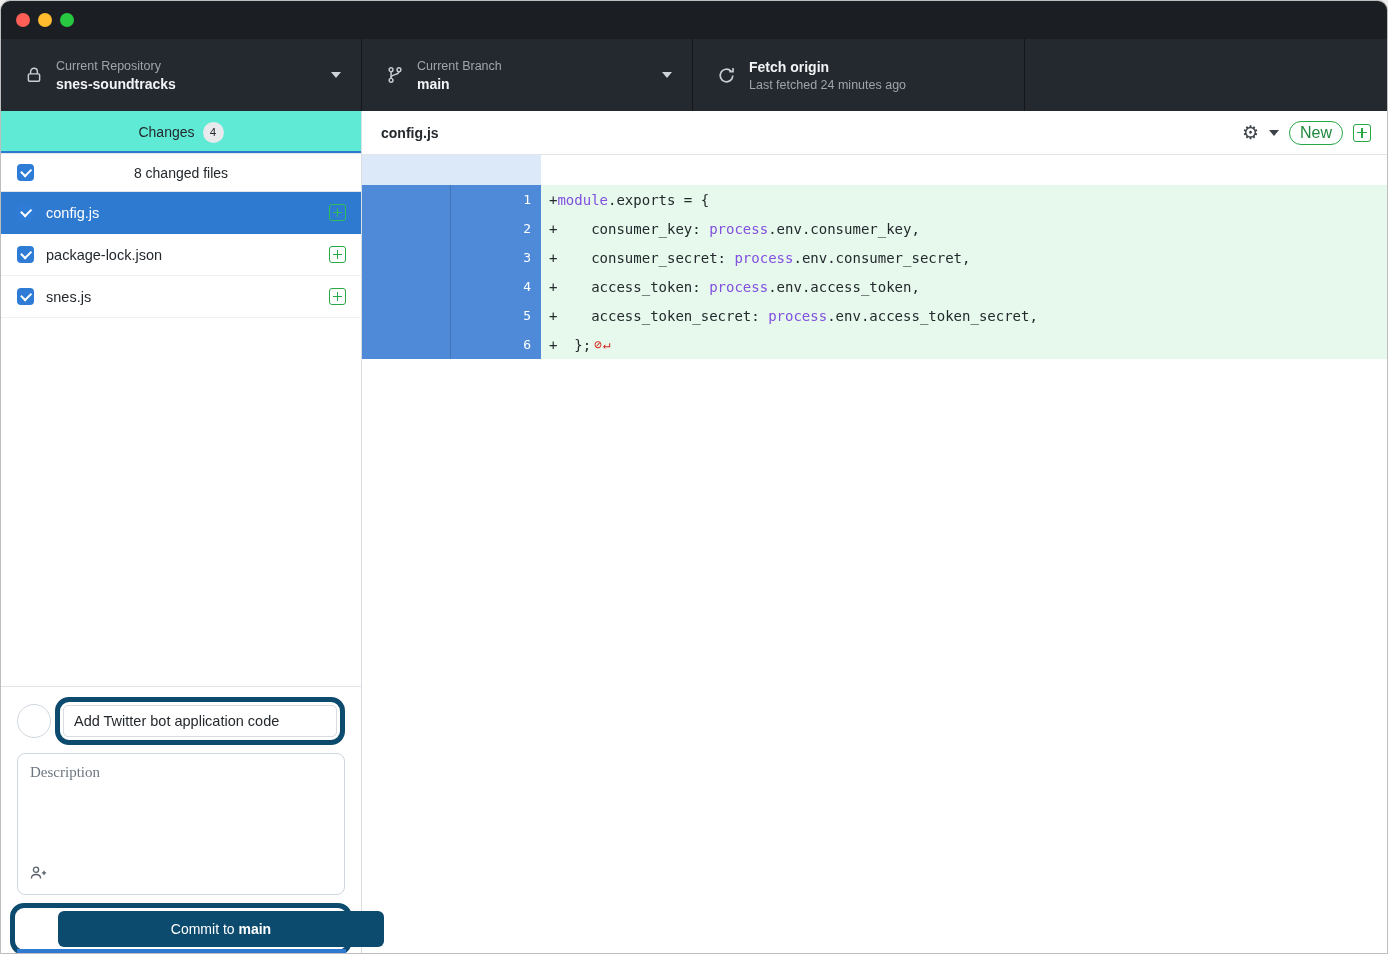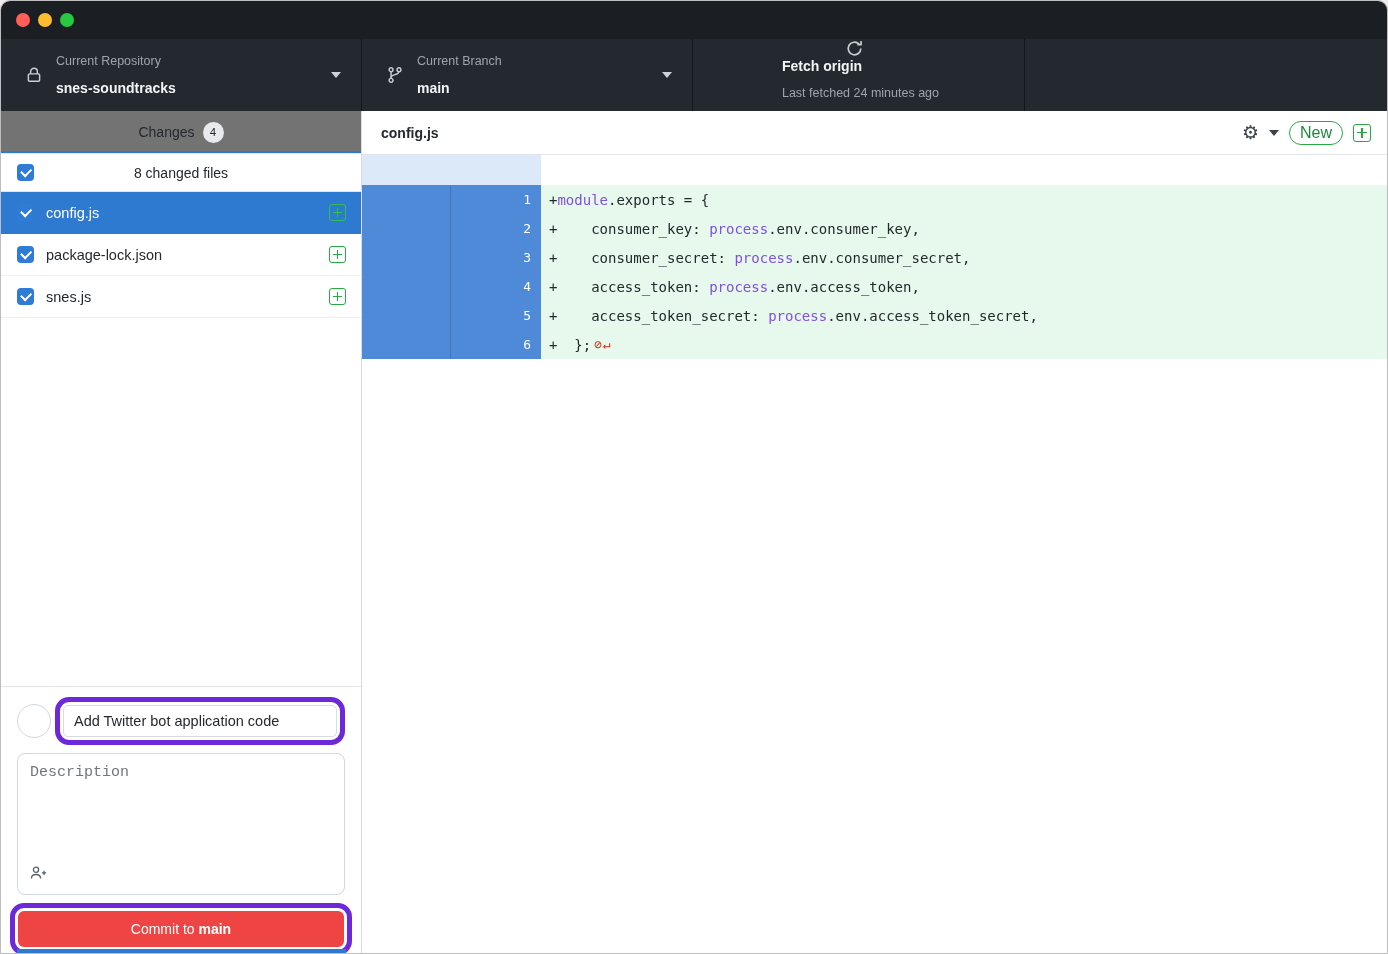--- a/index.html
+++ b/index.html
@@ -25,7 +25,7 @@
   .tb-fetch { width:332px;flex-direction:column; }
   .tb-rest { flex:1; border-right:none; }
   .tb-icon { margin-right:13px; display:flex; align-items:center; }
-  .tb-text { display:flex; flex-direction:column; gap:12px; }
+  .tb-text { display:flex; flex-direction:column; gap:3px; }
   .tb-label { font-size:12.5px; color:#9ea4ab; }
   .tb-value { font-size:14px; font-weight:700; color:#f2f4f6; }
   .caret { width:0; height:0; border-left:5px solid transparent; border-right:5px solid transparent; border-top:6px solid #cfd3d8; margin-left:auto; }

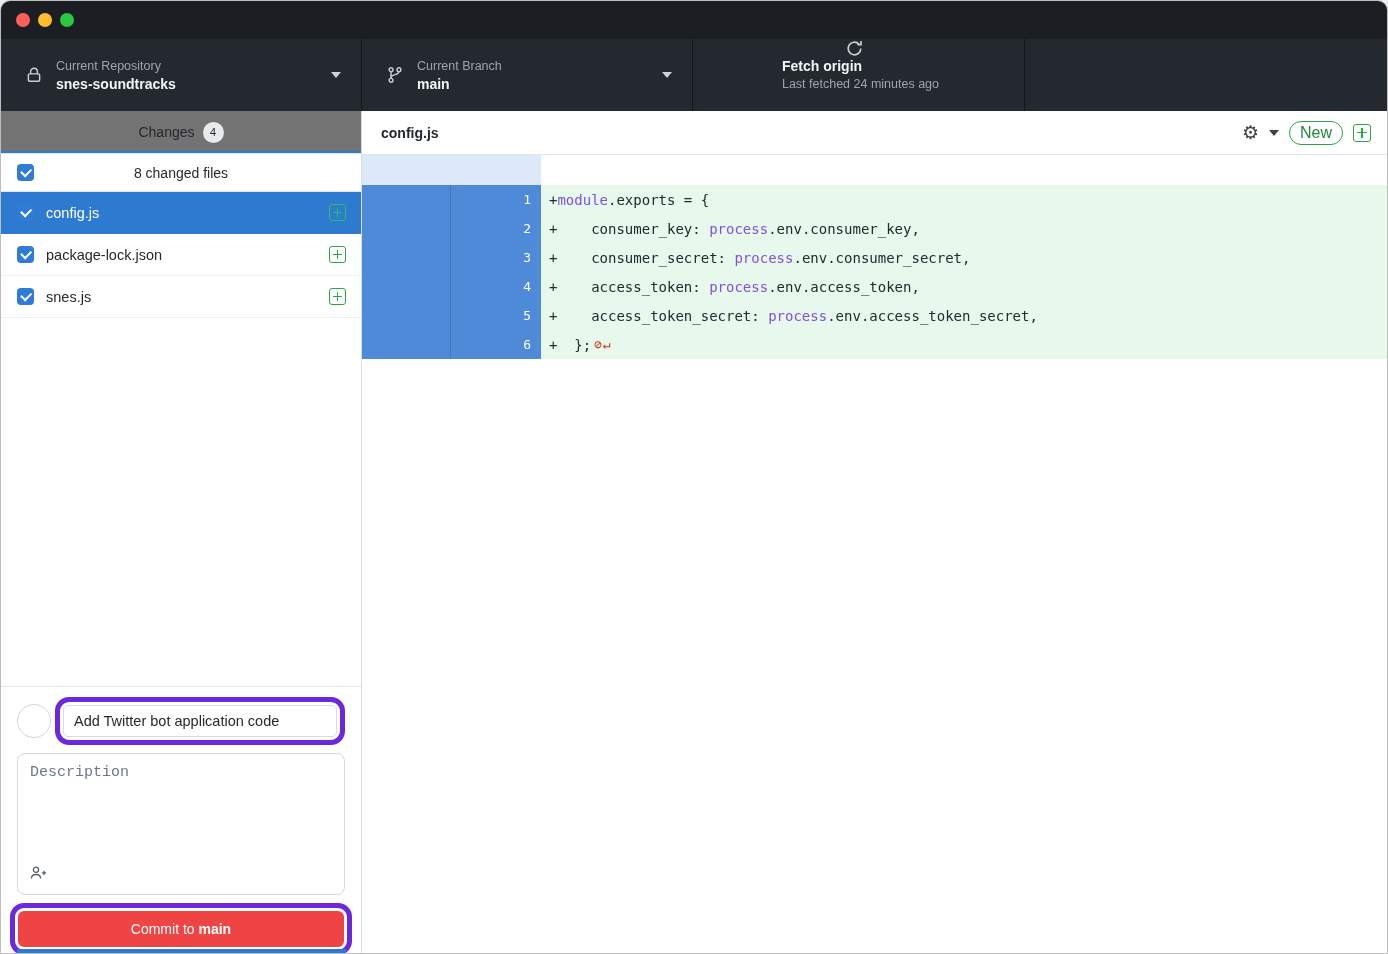--- a/index.html
+++ b/index.html
@@ -22,7 +22,7 @@
   .tb-section { display:flex; align-items:center; padding:0 20px 0 24px; border-right:1px solid #141619; cursor:pointer; }
   .tb-repo { width:361px; }
   .tb-branch { width:331px; }
-  .tb-fetch { width:332px;flex-direction:column; }
+  .tb-fetch { width:332px; }
   .tb-rest { flex:1; border-right:none; }
   .tb-icon { margin-right:13px; display:flex; align-items:center; }
   .tb-text { display:flex; flex-direction:column; gap:3px; }

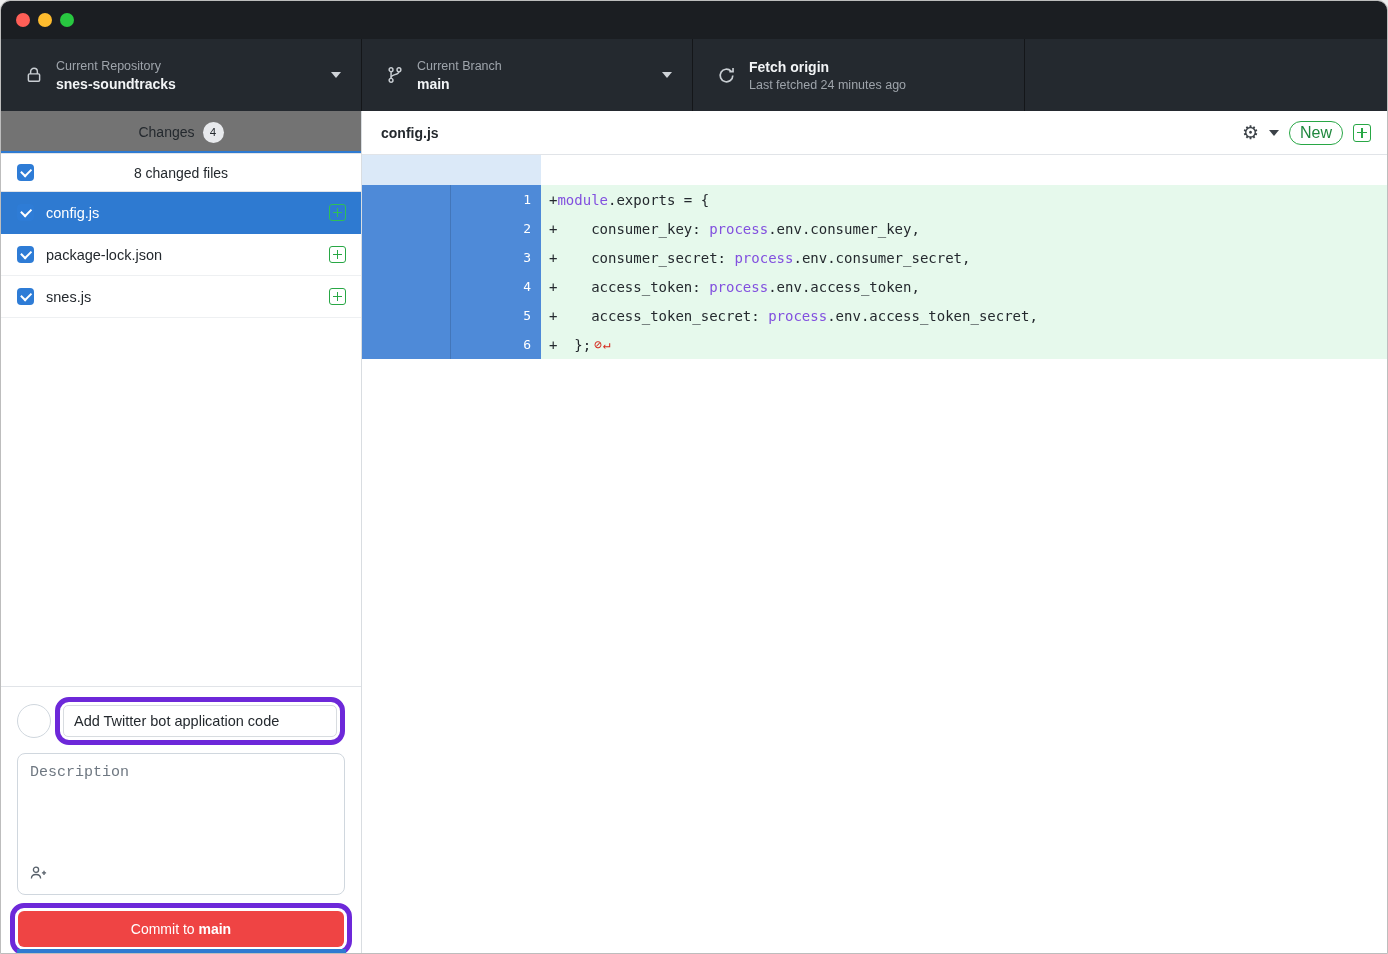--- a/index.html
+++ b/index.html
@@ -37,7 +37,7 @@
   
   .sidebar { width:361px; border-right:1px solid #d9dde1; display:flex; flex-direction:column; position:relative; background:#fff; }
   .tabs { height:43px; display:flex; border-bottom:1px solid #e1e4e8; flex-shrink:0; }
-  .tab { flex:1; display:flex; align-items:center; justify-content:center; gap:8px; font-size:14px; cursor:pointer; position:relative; background:#737373; }
+  .tab { flex:1; display:flex; align-items:center; justify-content:center; gap:8px; font-size:14px; cursor:pointer; position:relative; background:#5eead4; }
   .tab + .tab { border-left:1px solid #e1e4e8; }
   .tab.active::after { content:""; position:absolute; left:0; right:0; bottom:0; height:2px; background:#2e7ad1; }
   .count-badge { width:21px; height:21px; border-radius:50%; background:#e8eaed; font-size:11.5px; display:flex; align-items:center; justify-content:center; color:#24292e; }

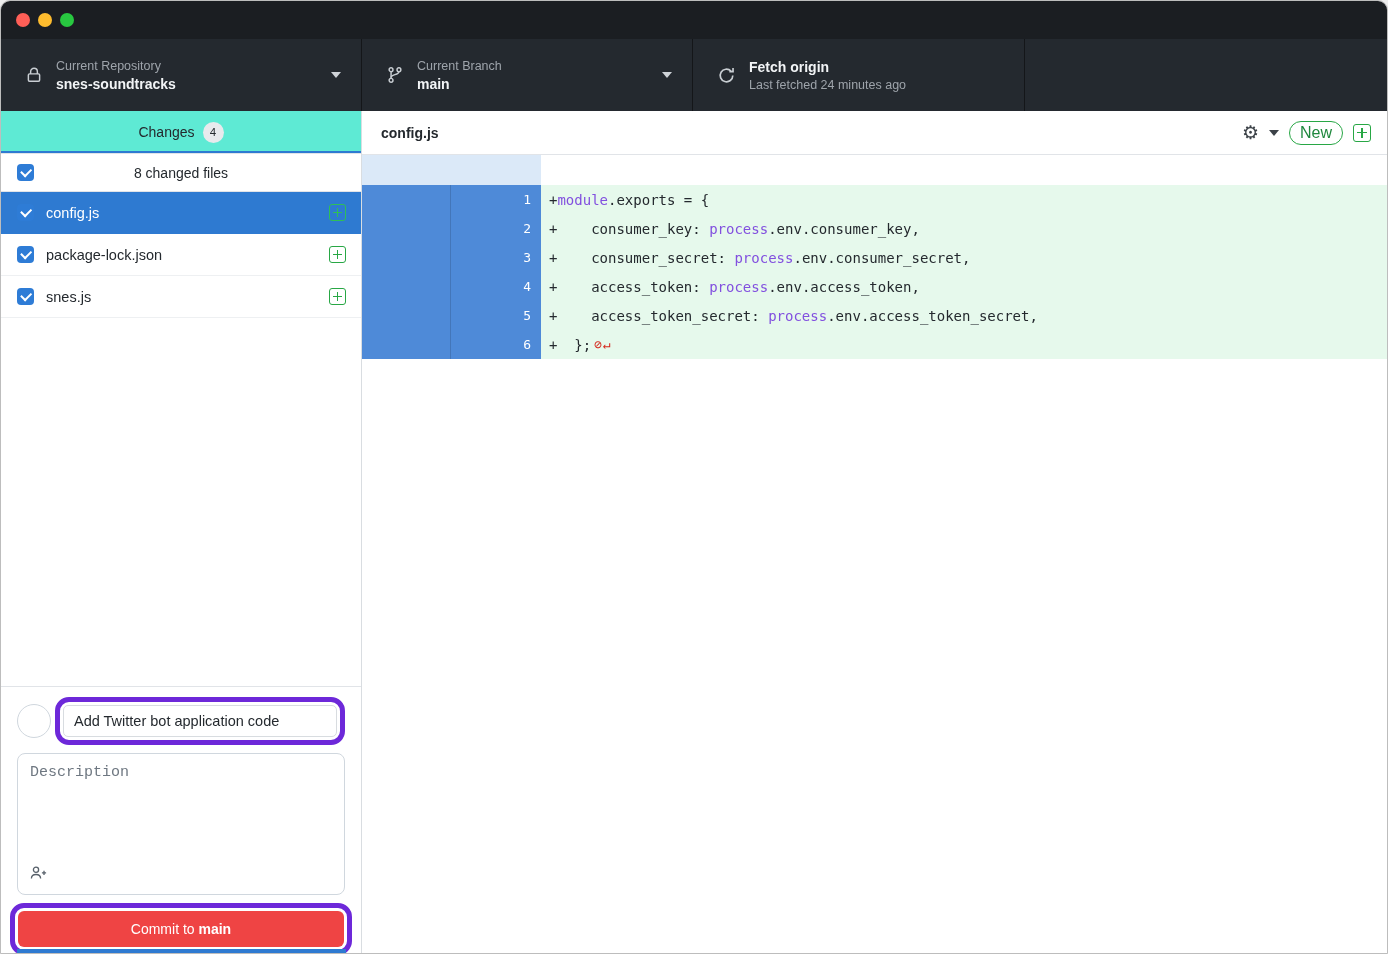--- a/index.html
+++ b/index.html
@@ -61,7 +61,7 @@
   .commit-area { margin-top:auto; border-top:1px solid #e1e4e8; padding:10px 16px 0; flex-shrink:0; }
   .summary-row { display:flex; align-items:center; gap:4px; }
   .avatar { width:34px; height:34px; border-radius:50%; border:1px solid #d0d7de; background:#fff; flex-shrink:0; }
-  .annotation-ring { border:5px solid #6d28d9; border-radius:14px; padding:3px; }
+  .annotation-ring { border:5px solid #0c4a6e; border-radius:14px; padding:3px; }
   .summary-ring { flex:1; }
   .summary-input { width:100%; height:32px; border:1px solid #d8dce0; border-radius:5px; padding:0 10px; font-size:14.5px; color:#24292e; font-family:"Liberation Sans",sans-serif; outline:none; }
   .description-box { position:relative; border:1px solid #d0d7de; border-radius:8px; height:142px; margin-top:8px; background:#fff; }

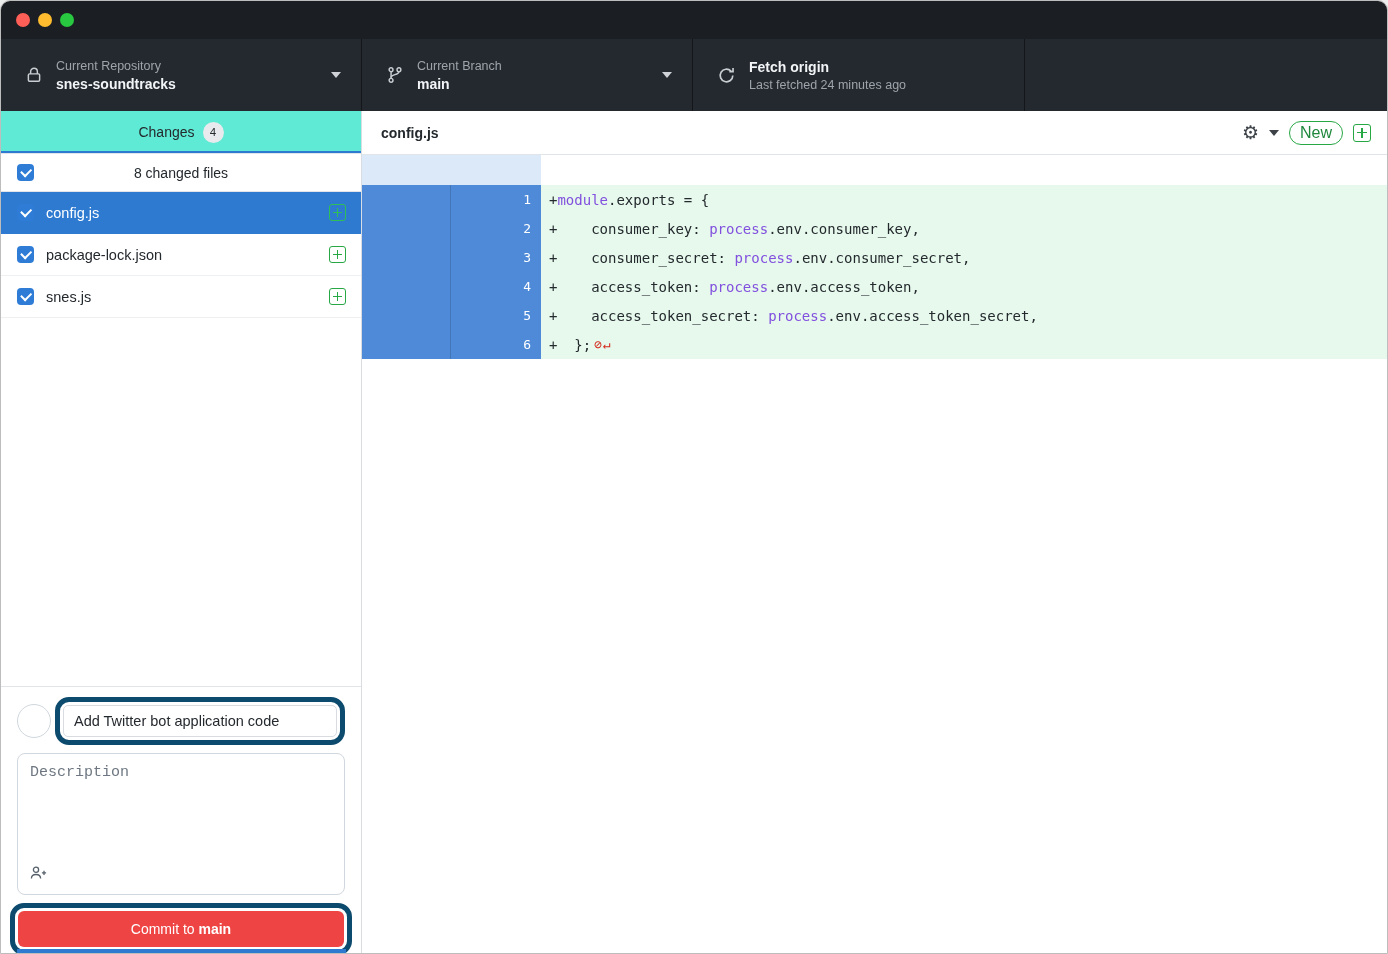--- a/index.html
+++ b/index.html
@@ -65,7 +65,7 @@
   .summary-ring { flex:1; }
   .summary-input { width:100%; height:32px; border:1px solid #d8dce0; border-radius:5px; padding:0 10px; font-size:14.5px; color:#24292e; font-family:"Liberation Sans",sans-serif; outline:none; }
   .description-box { position:relative; border:1px solid #d0d7de; border-radius:8px; height:142px; margin-top:8px; background:#fff; }
-  .description-input { width:100%; height:100%; border:none; resize:none; outline:none; border-radius:8px; padding:10px 12px 34px; font-size:15px; font-family:Liberation Mono, monospace; color:#24292e; background:transparent; }
+  .description-input { width:100%; height:100%; border:none; resize:none; outline:none; border-radius:8px; padding:10px 12px 34px; font-size:15px; font-family:Liberation Serif, serif; color:#24292e; background:transparent; }
   .description-input::placeholder { color:#6e7781; }
   .person-add { position:absolute; left:11px; bottom:9px; }
   .commit-ring { margin:8px -7px 0; }

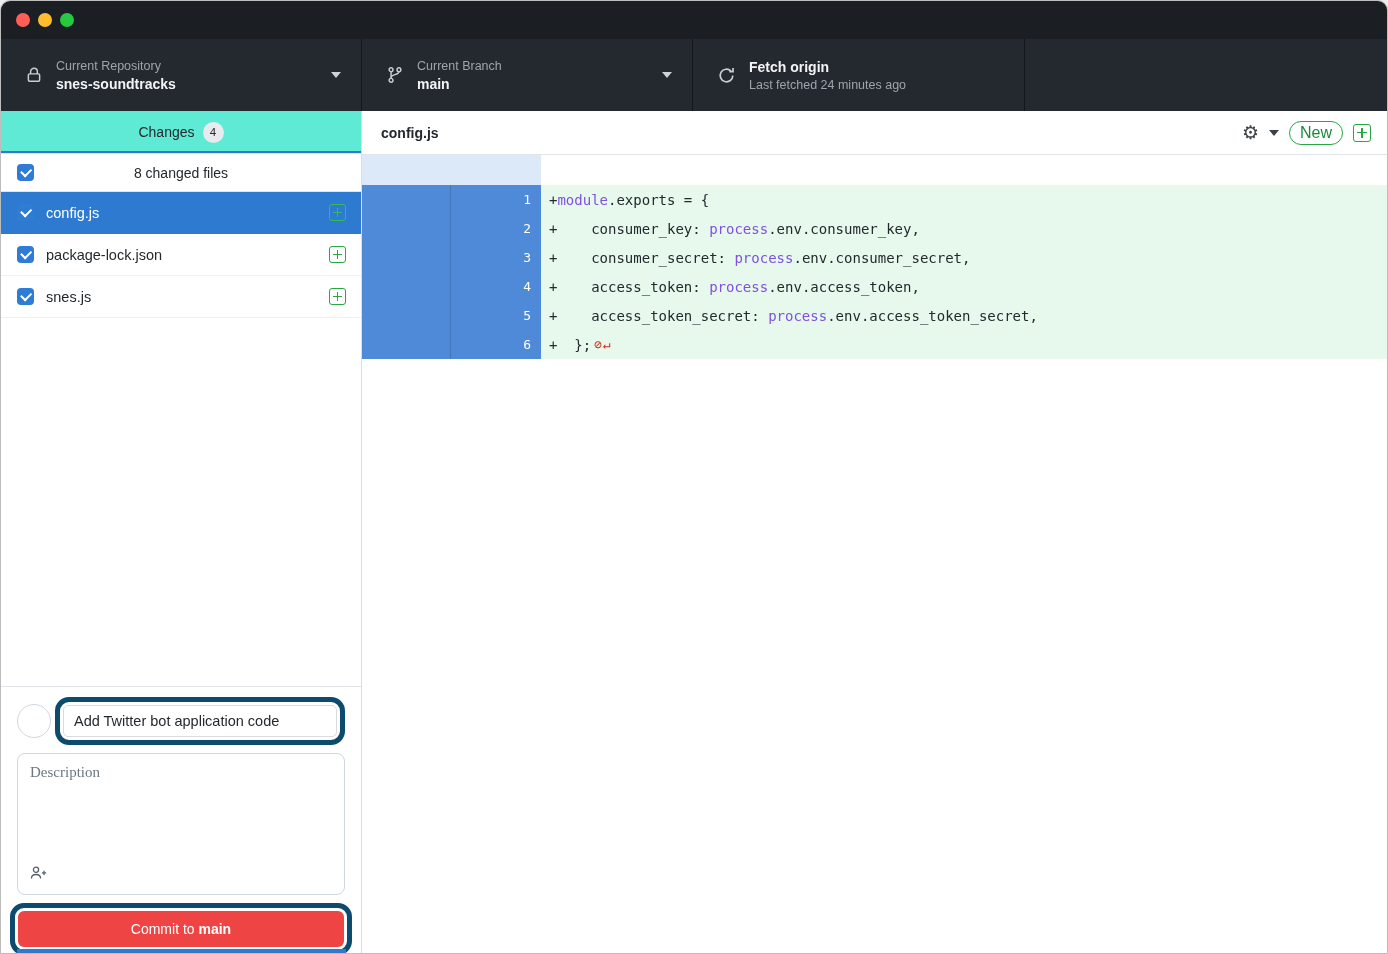--- a/index.html
+++ b/index.html
@@ -69,7 +69,7 @@
   .description-input::placeholder { color:#6e7781; }
   .person-add { position:absolute; left:11px; bottom:9px; }
   .commit-ring { margin:8px -7px 0; }
-  .commit-button { width:100%; height:36px; background:#ef4444; border:none; border-radius:6px; color:#fff; font-size:14px; font-family:"Liberation Sans",sans-serif; cursor:pointer; }
+  .commit-button { width:100%; height:36px; background:#0c4a6e; border:none; border-radius:6px; color:#fff; font-size:14px; font-family:"Liberation Sans",sans-serif; cursor:pointer;margin-left:40px; }
   .bottom-strip { position:absolute; left:16px; right:15px; bottom:0; height:6px; background:#2e7ad1; }
 
   

